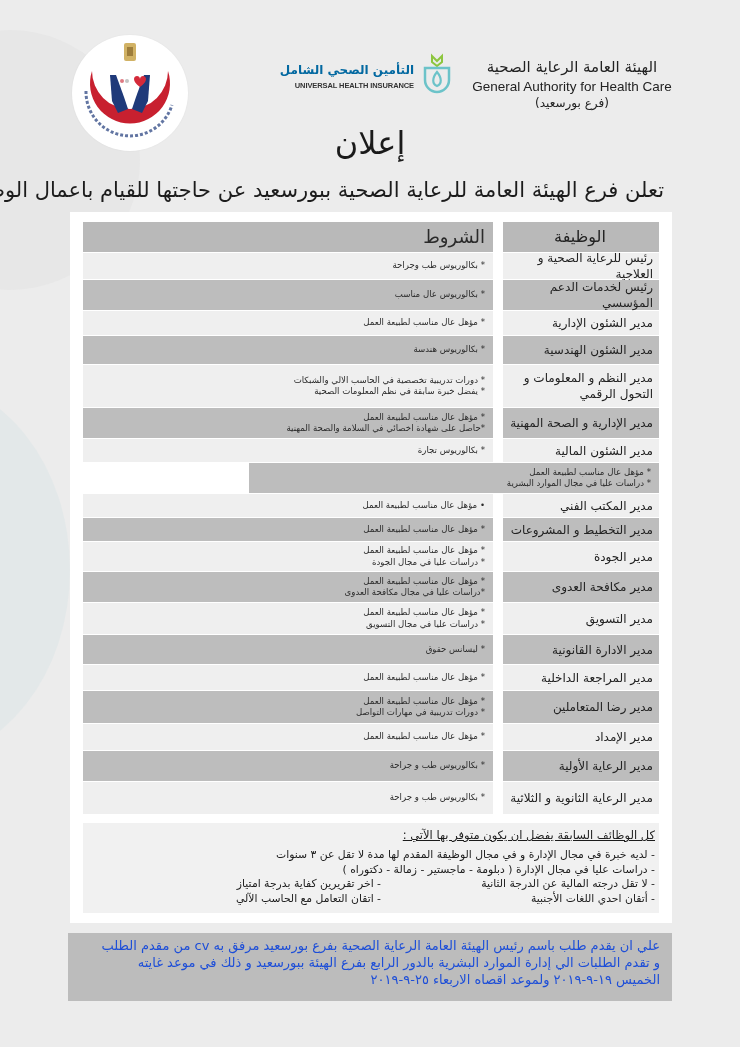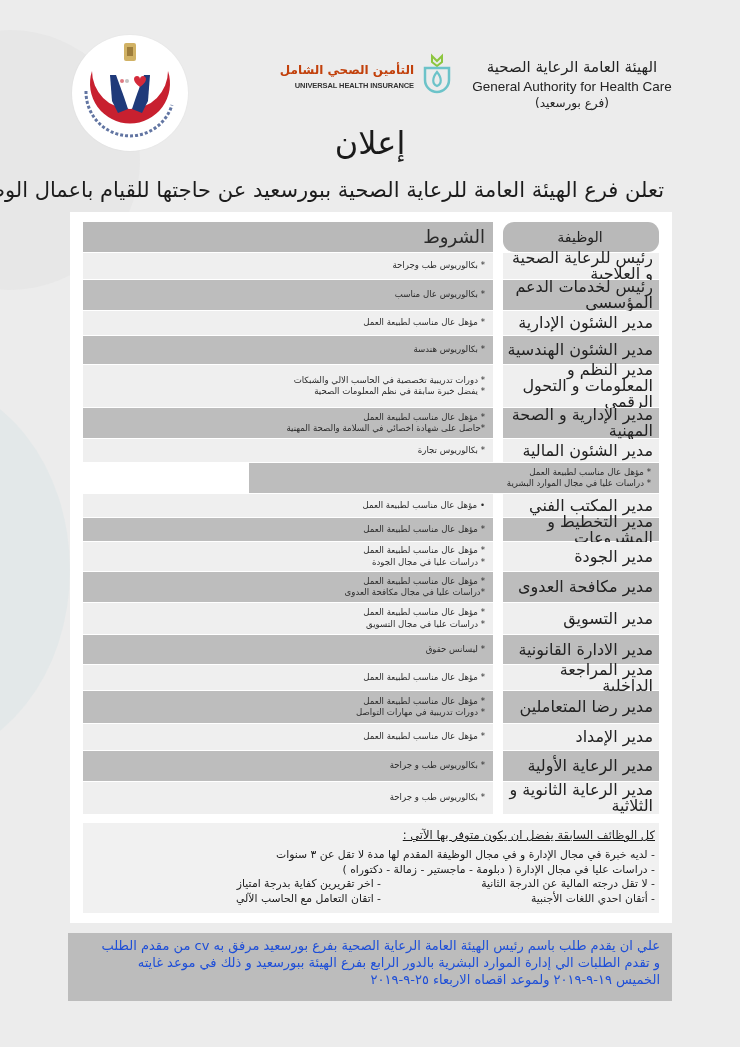--- a/index.html
+++ b/index.html
@@ -34,7 +34,7 @@
   }
   .uhi-ar {
     position: absolute; right: 44px; top: 3px;
-    font-size: 12px; font-weight: bold; color: #c2410c; direction: rtl; white-space: nowrap;
+    font-size: 12px; font-weight: bold; color: #0369a1; direction: rtl; white-space: nowrap;
   }
   .uhi-en {
     position: absolute; right: 44px; top: 21px;

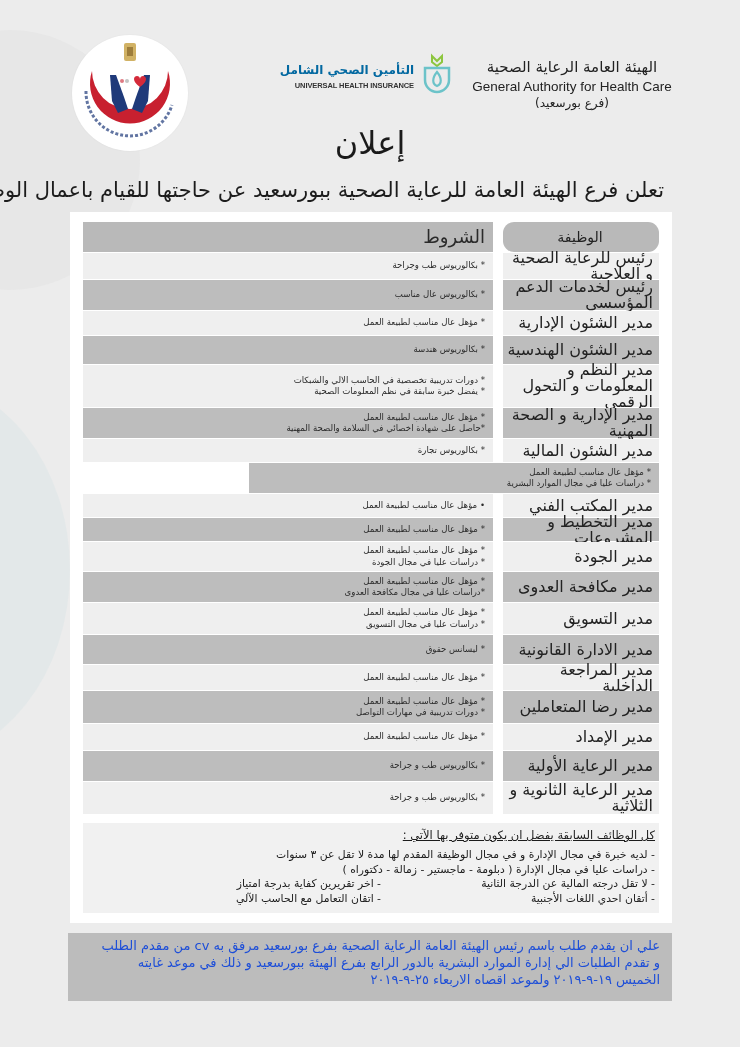--- a/index.html
+++ b/index.html
@@ -87,7 +87,7 @@
   .row.light .cell-job, .row.light .cell-cond { background: #efefef; }
   .row.dark .cell-job, .row.dark .cell-cond { background: #bdbdbd; }
   .row.head .cell-job, .row.head .cell-cond { background: #b9b9b9; }
-  .row.head .cell-job { justify-content: center; font-size: 14px; border-radius: 11px; }
+  .row.head .cell-job { justify-content: center; font-size: 16px; }
   .row.head .cell-cond { font-size: 18px; align-items: flex-start; padding-right: 8px; }
   .row + .row { margin-top: 1px; }
   .cond-line { white-space: nowrap; }

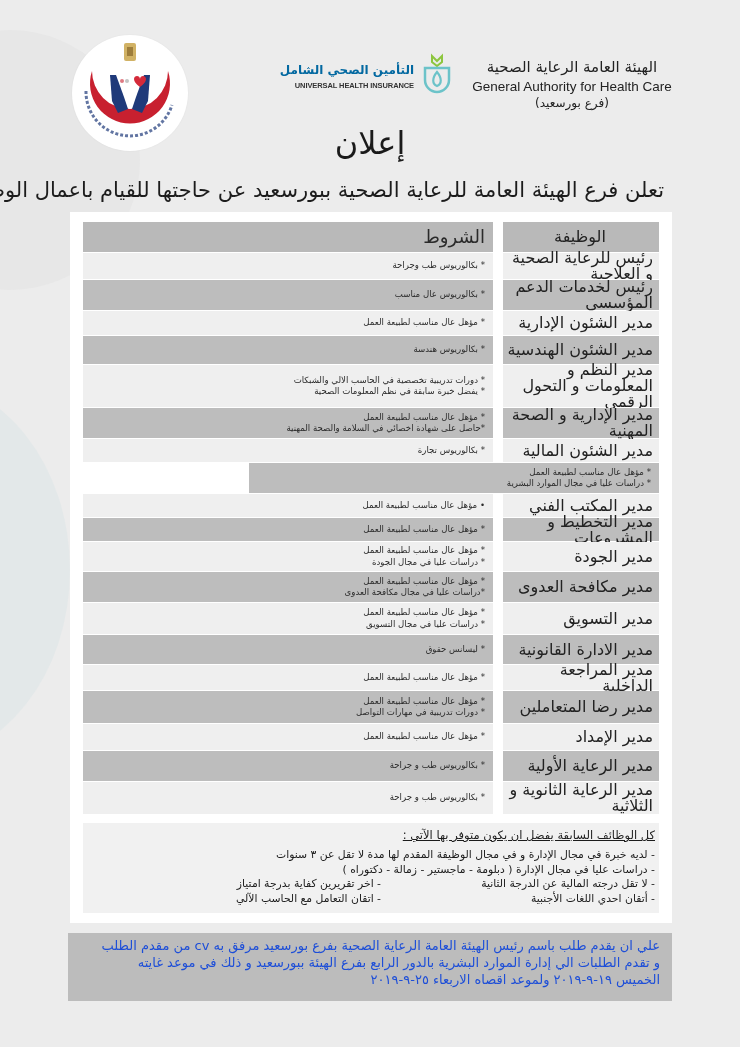--- a/index.html
+++ b/index.html
@@ -75,7 +75,7 @@
   .cell-job {
     width: 156px; margin-left: 10px;
     display: flex; align-items: center; justify-content: flex-start;
-    direction: rtl; font-size: 16px; color: #222;
+    direction: rtl; font-size: 12px; color: #222;
     padding: 0 6px 0 4px; line-height: 16px;
   }
   .cell-cond {

